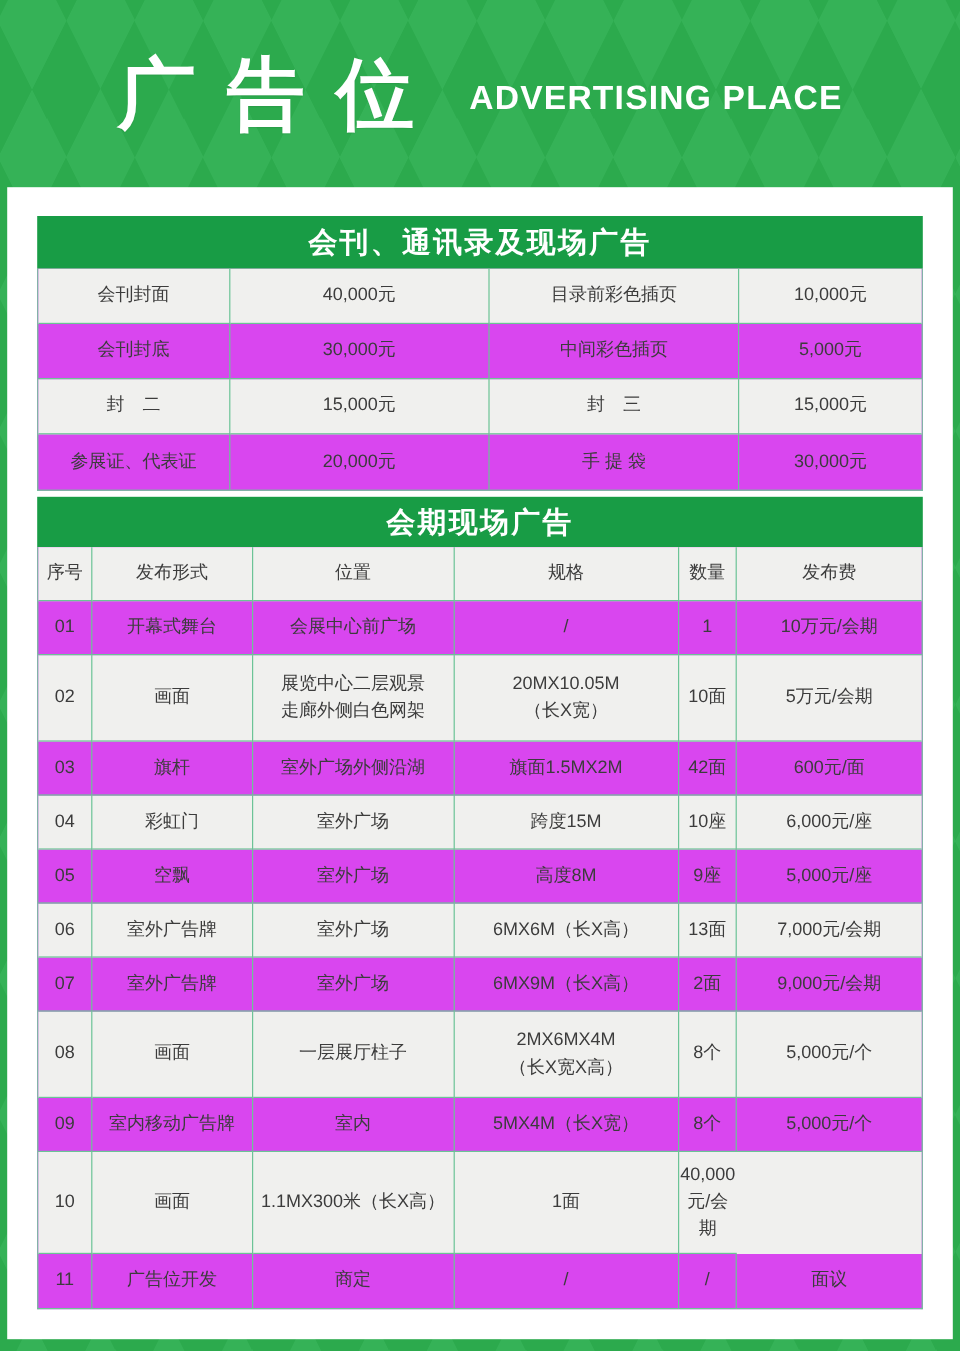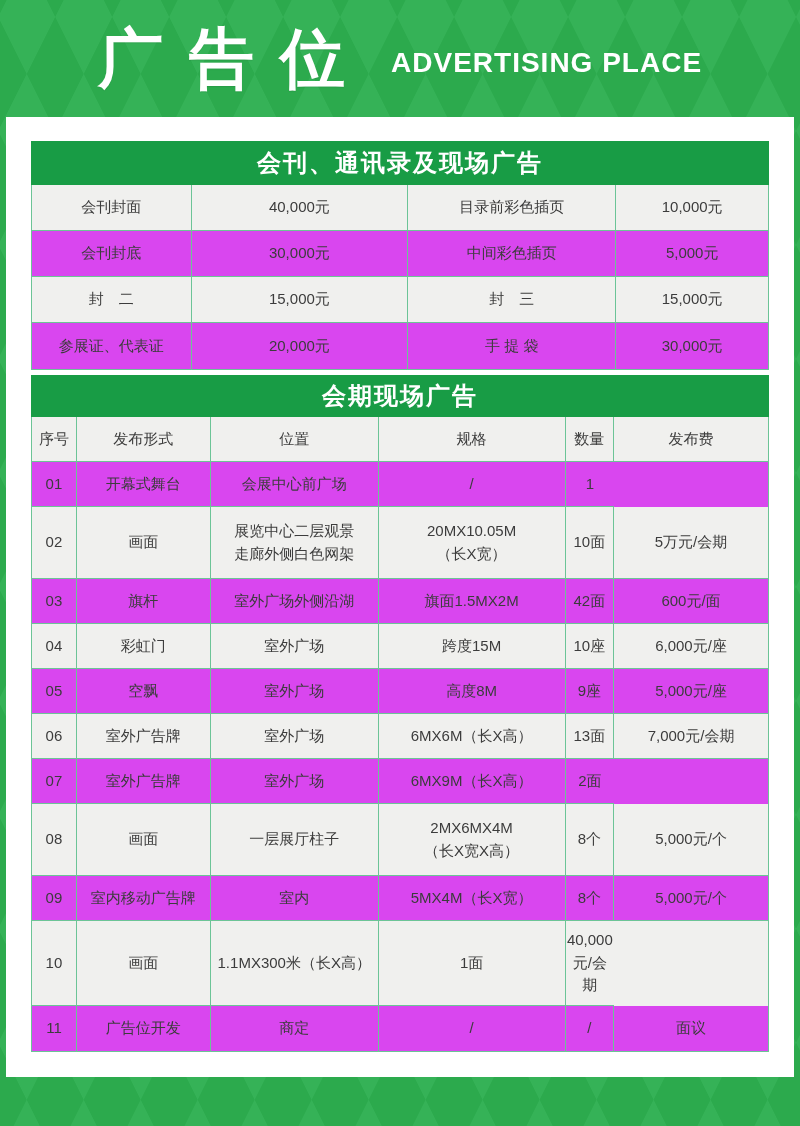--- a/index.html
+++ b/index.html
@@ -23,7 +23,7 @@
 
   
   .page-header {
-    height: 117px;
+    height: 156px;
     display: flex; align-items: center; justify-content: center;
     gap: 26px;
   }

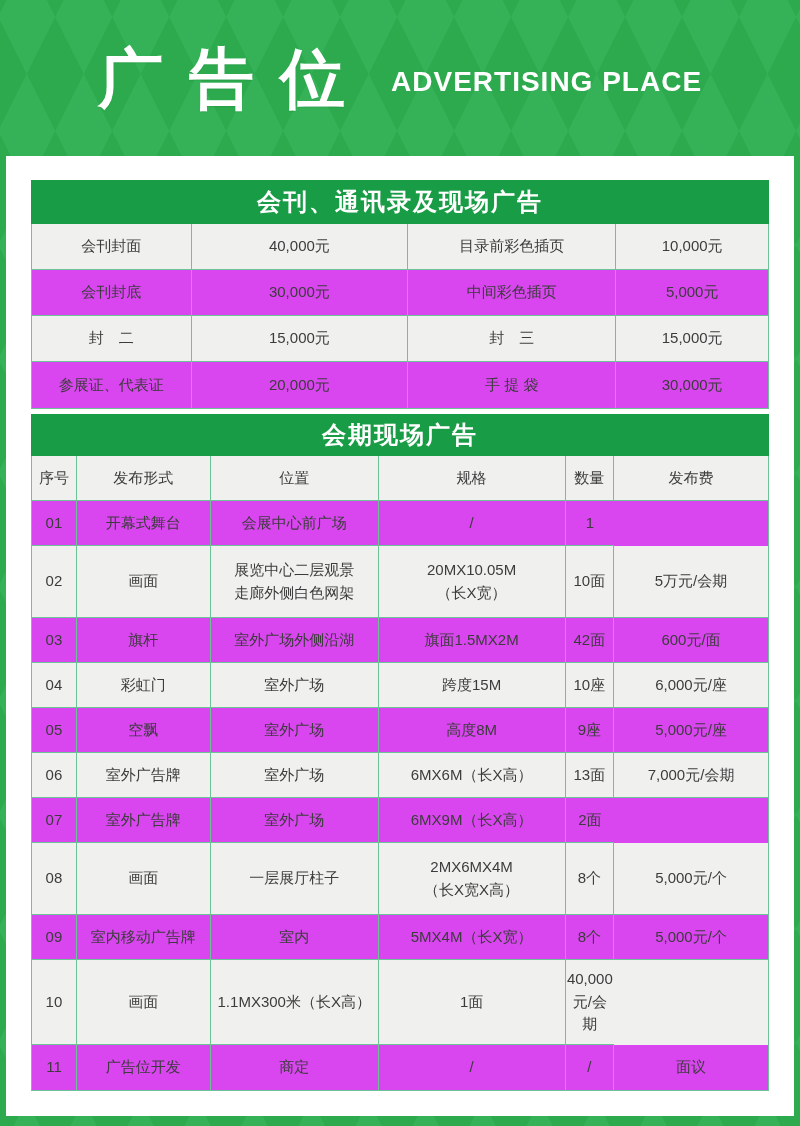--- a/index.html
+++ b/index.html
@@ -139,6 +139,7 @@
             <div class="cell">会展中心前广场</div>
             <div class="cell">/</div>
             <div class="cell">1</div>
+            <div class="cell">10万元/会期</div>
           </div>
           <div class="row tall">
             <div class="cell">02</div>

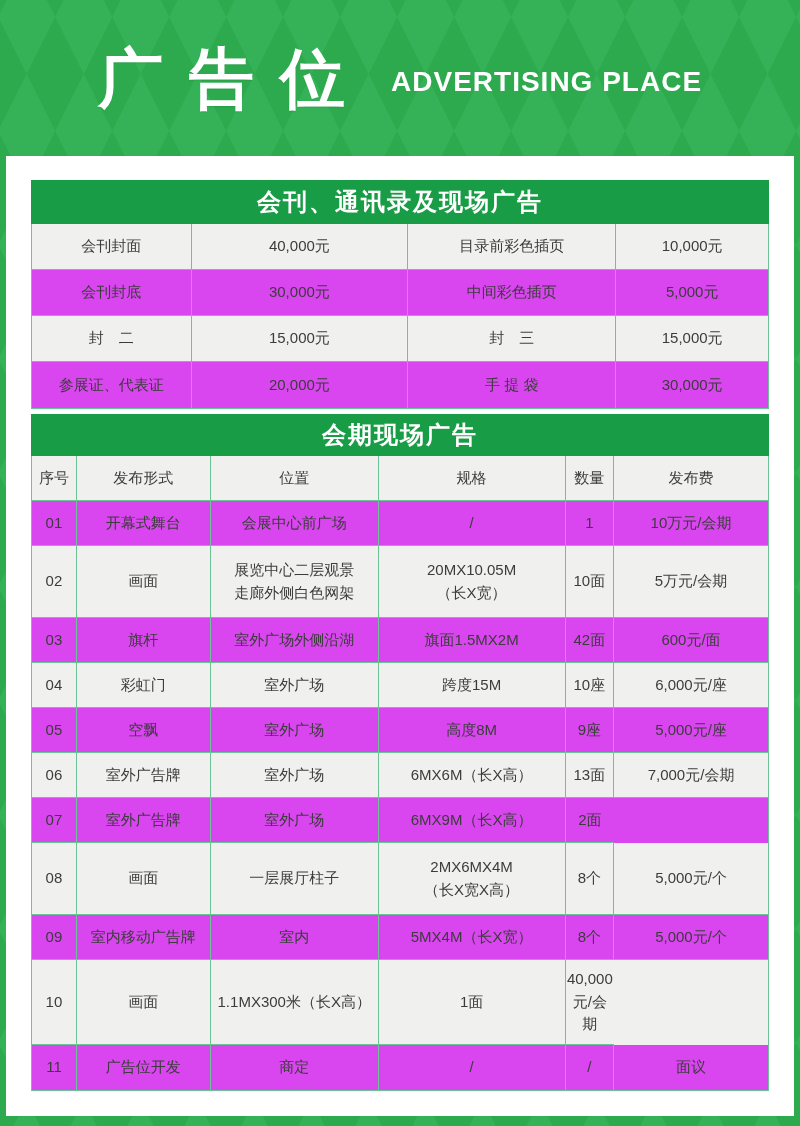--- a/index.html
+++ b/index.html
@@ -187,6 +187,7 @@
             <div class="cell">室外广场</div>
             <div class="cell">6MX9M（长X高）</div>
             <div class="cell">2面</div>
+            <div class="cell">9,000元/会期</div>
           </div>
           <div class="row tall">
             <div class="cell">08</div>

